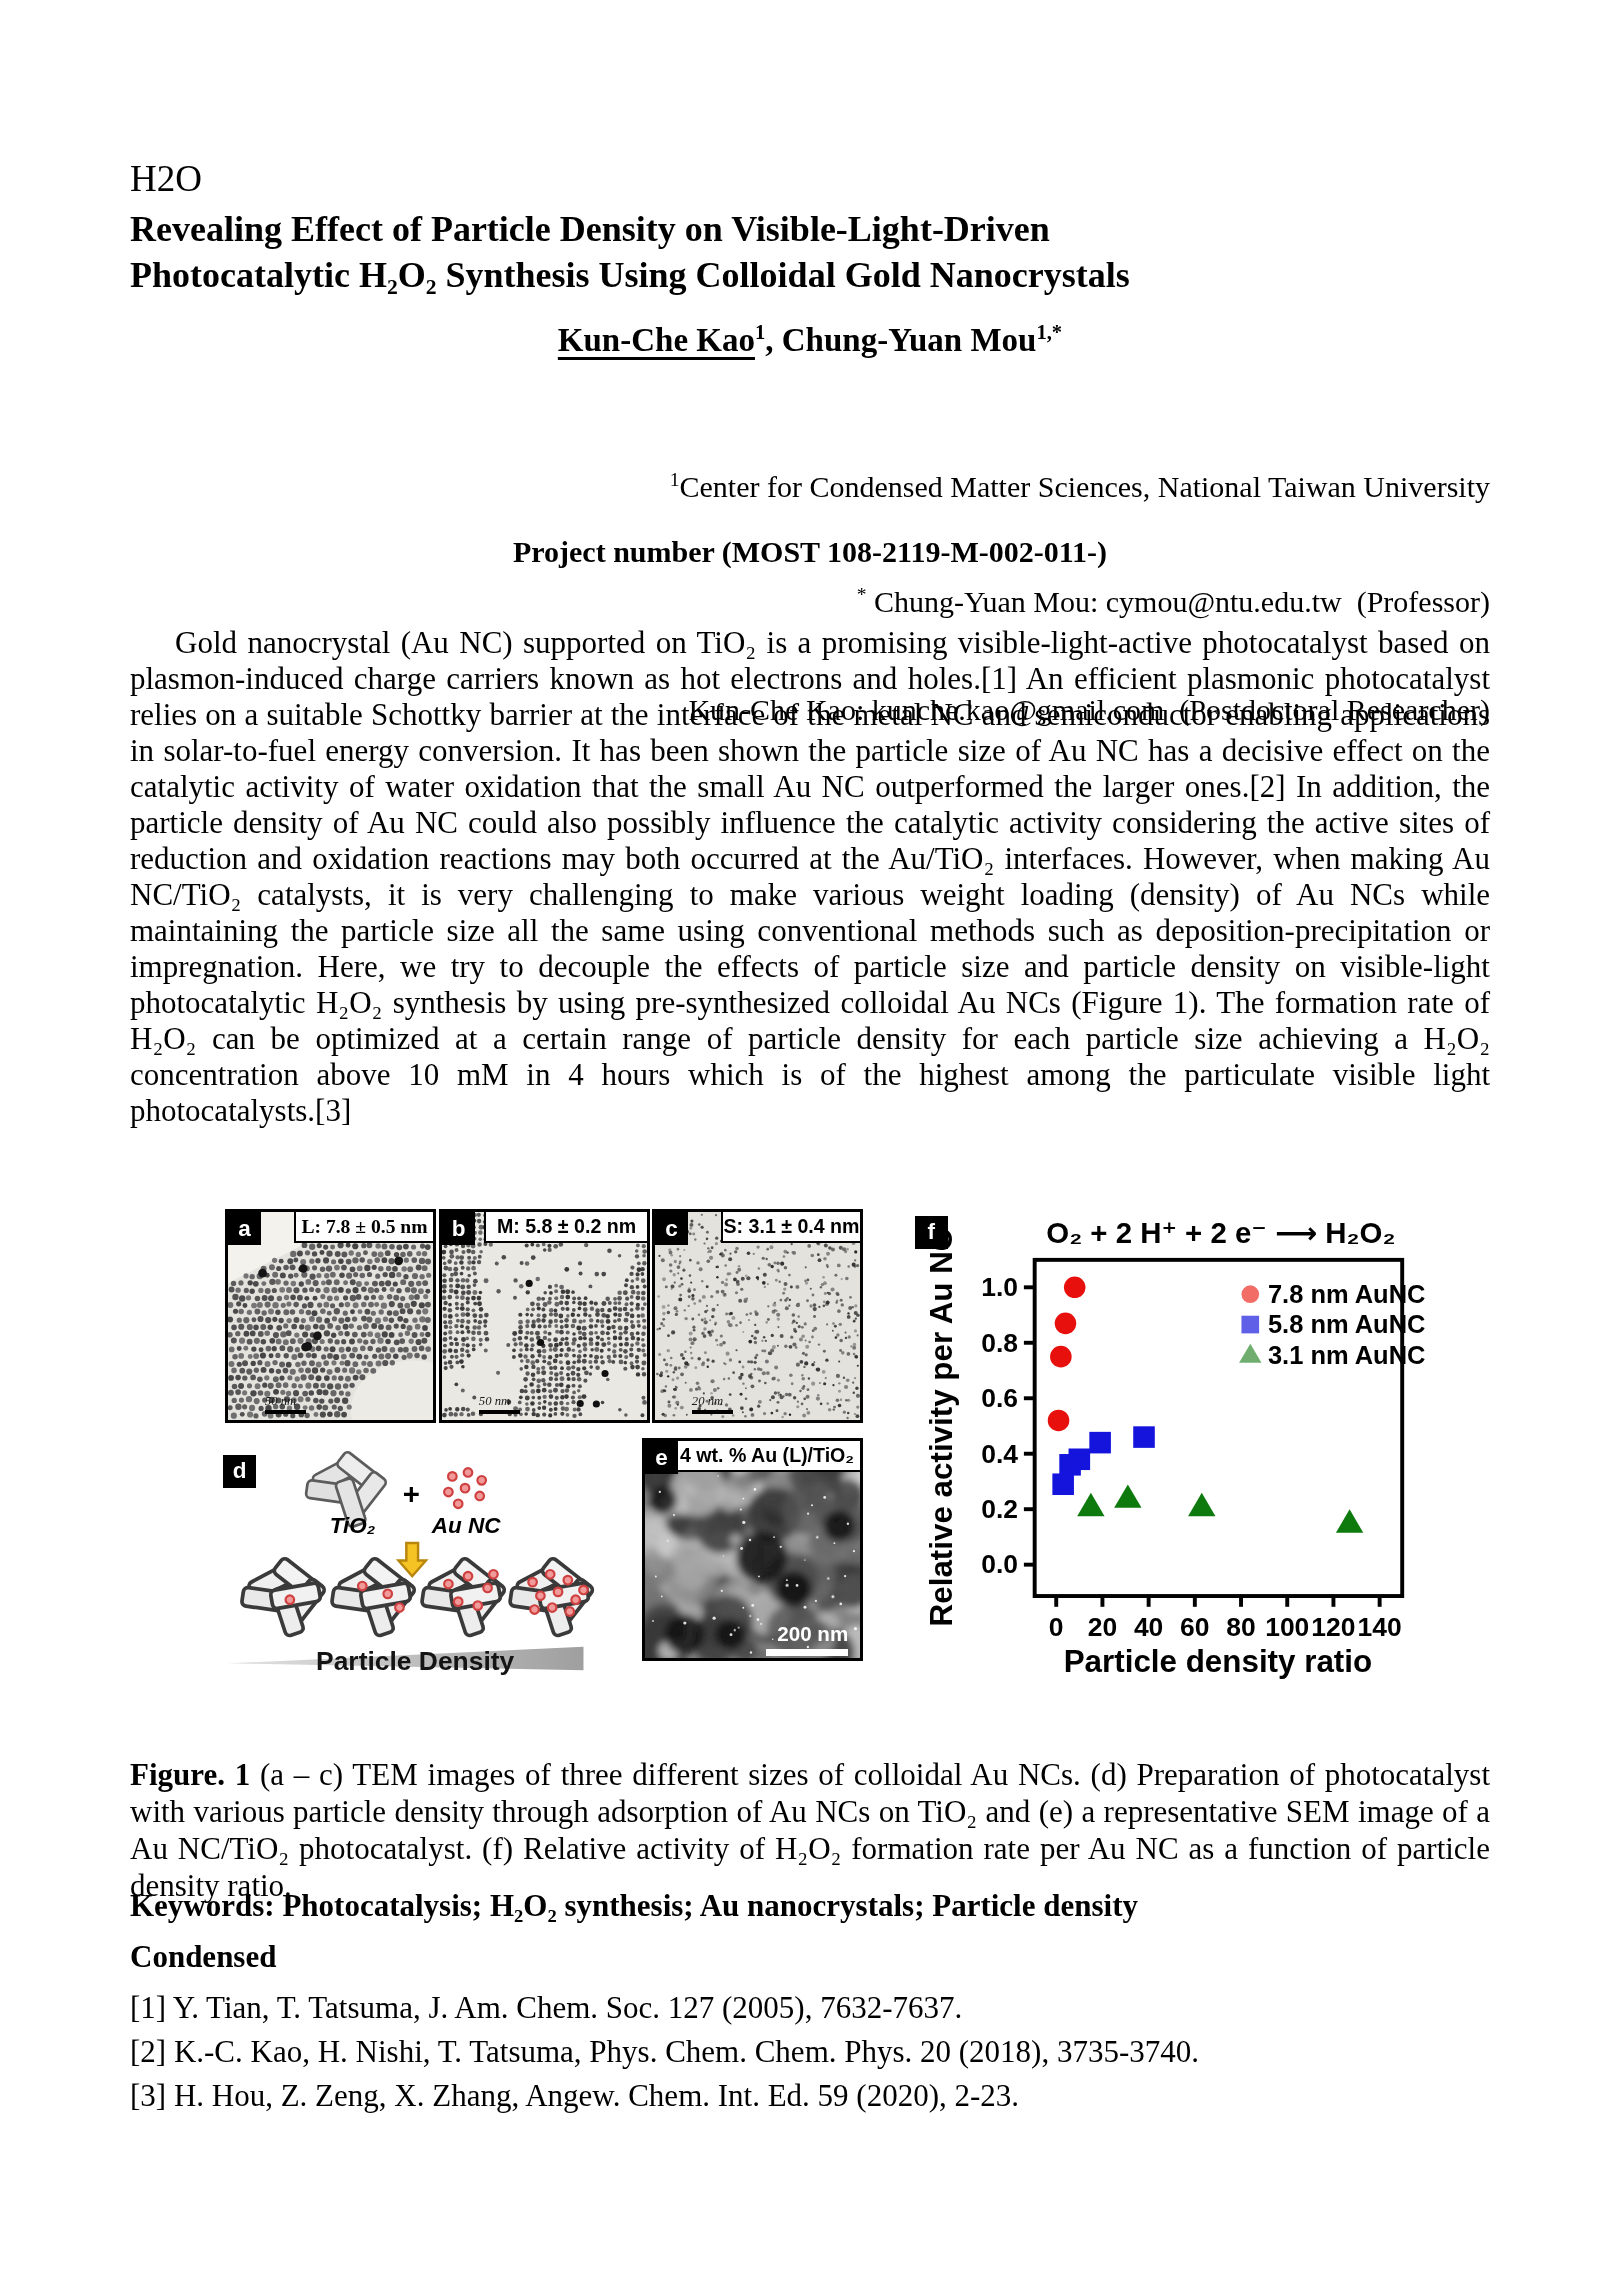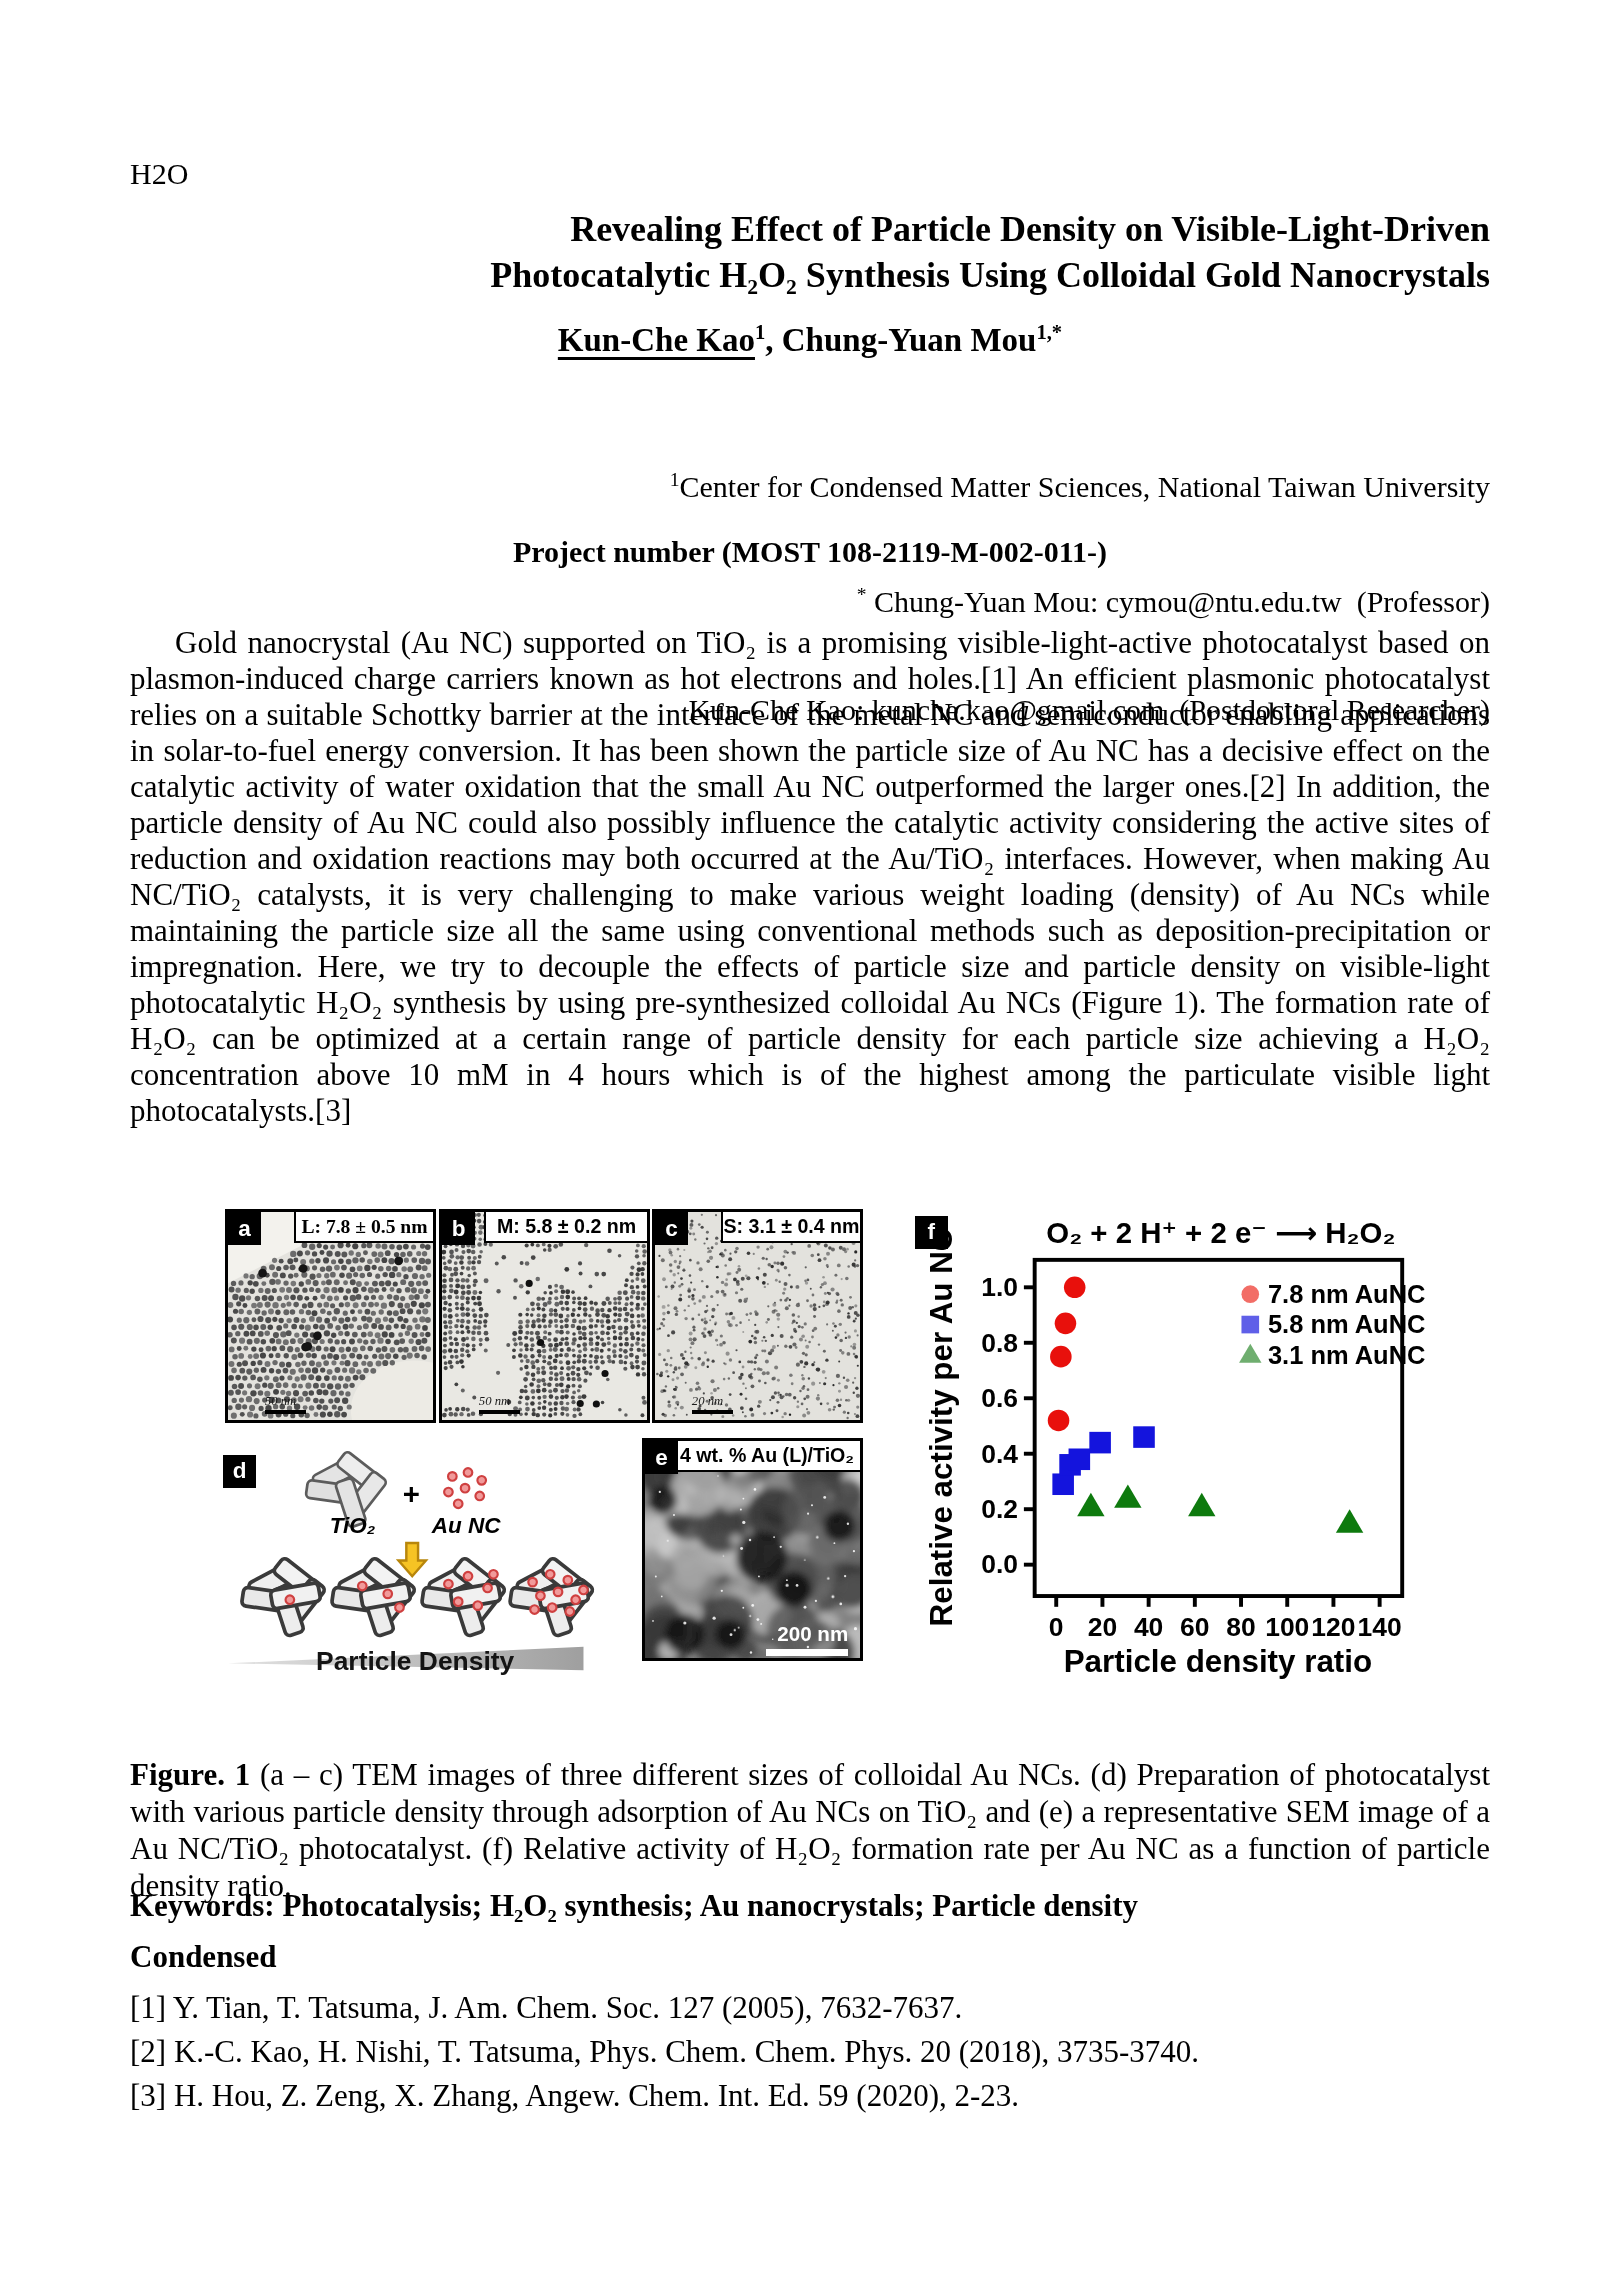--- a/index.html
+++ b/index.html
@@ -6,7 +6,7 @@
   .page{position:relative;width:1621px;height:2293px;background:#ffffff;overflow:hidden;
         font-family:"Liberation Serif","DejaVu Serif",serif;color:#000;}
   .abs{position:absolute;}
-  #h2o{left:130px;top:157px;font-size:30px;text-align:center;}
+  #h2o{left:130px;top:157px;font-size:37px;text-align:center;}
   .title{left:130px;top:206px;width:1360px;text-align:right;font-weight:700;font-size:36px;line-height:46px;}
   .authors{left:130px;top:321px;width:1360px;text-align:center;font-weight:700;font-size:33px;}
   .authors sup{font-size:20.6px;font-weight:700;}

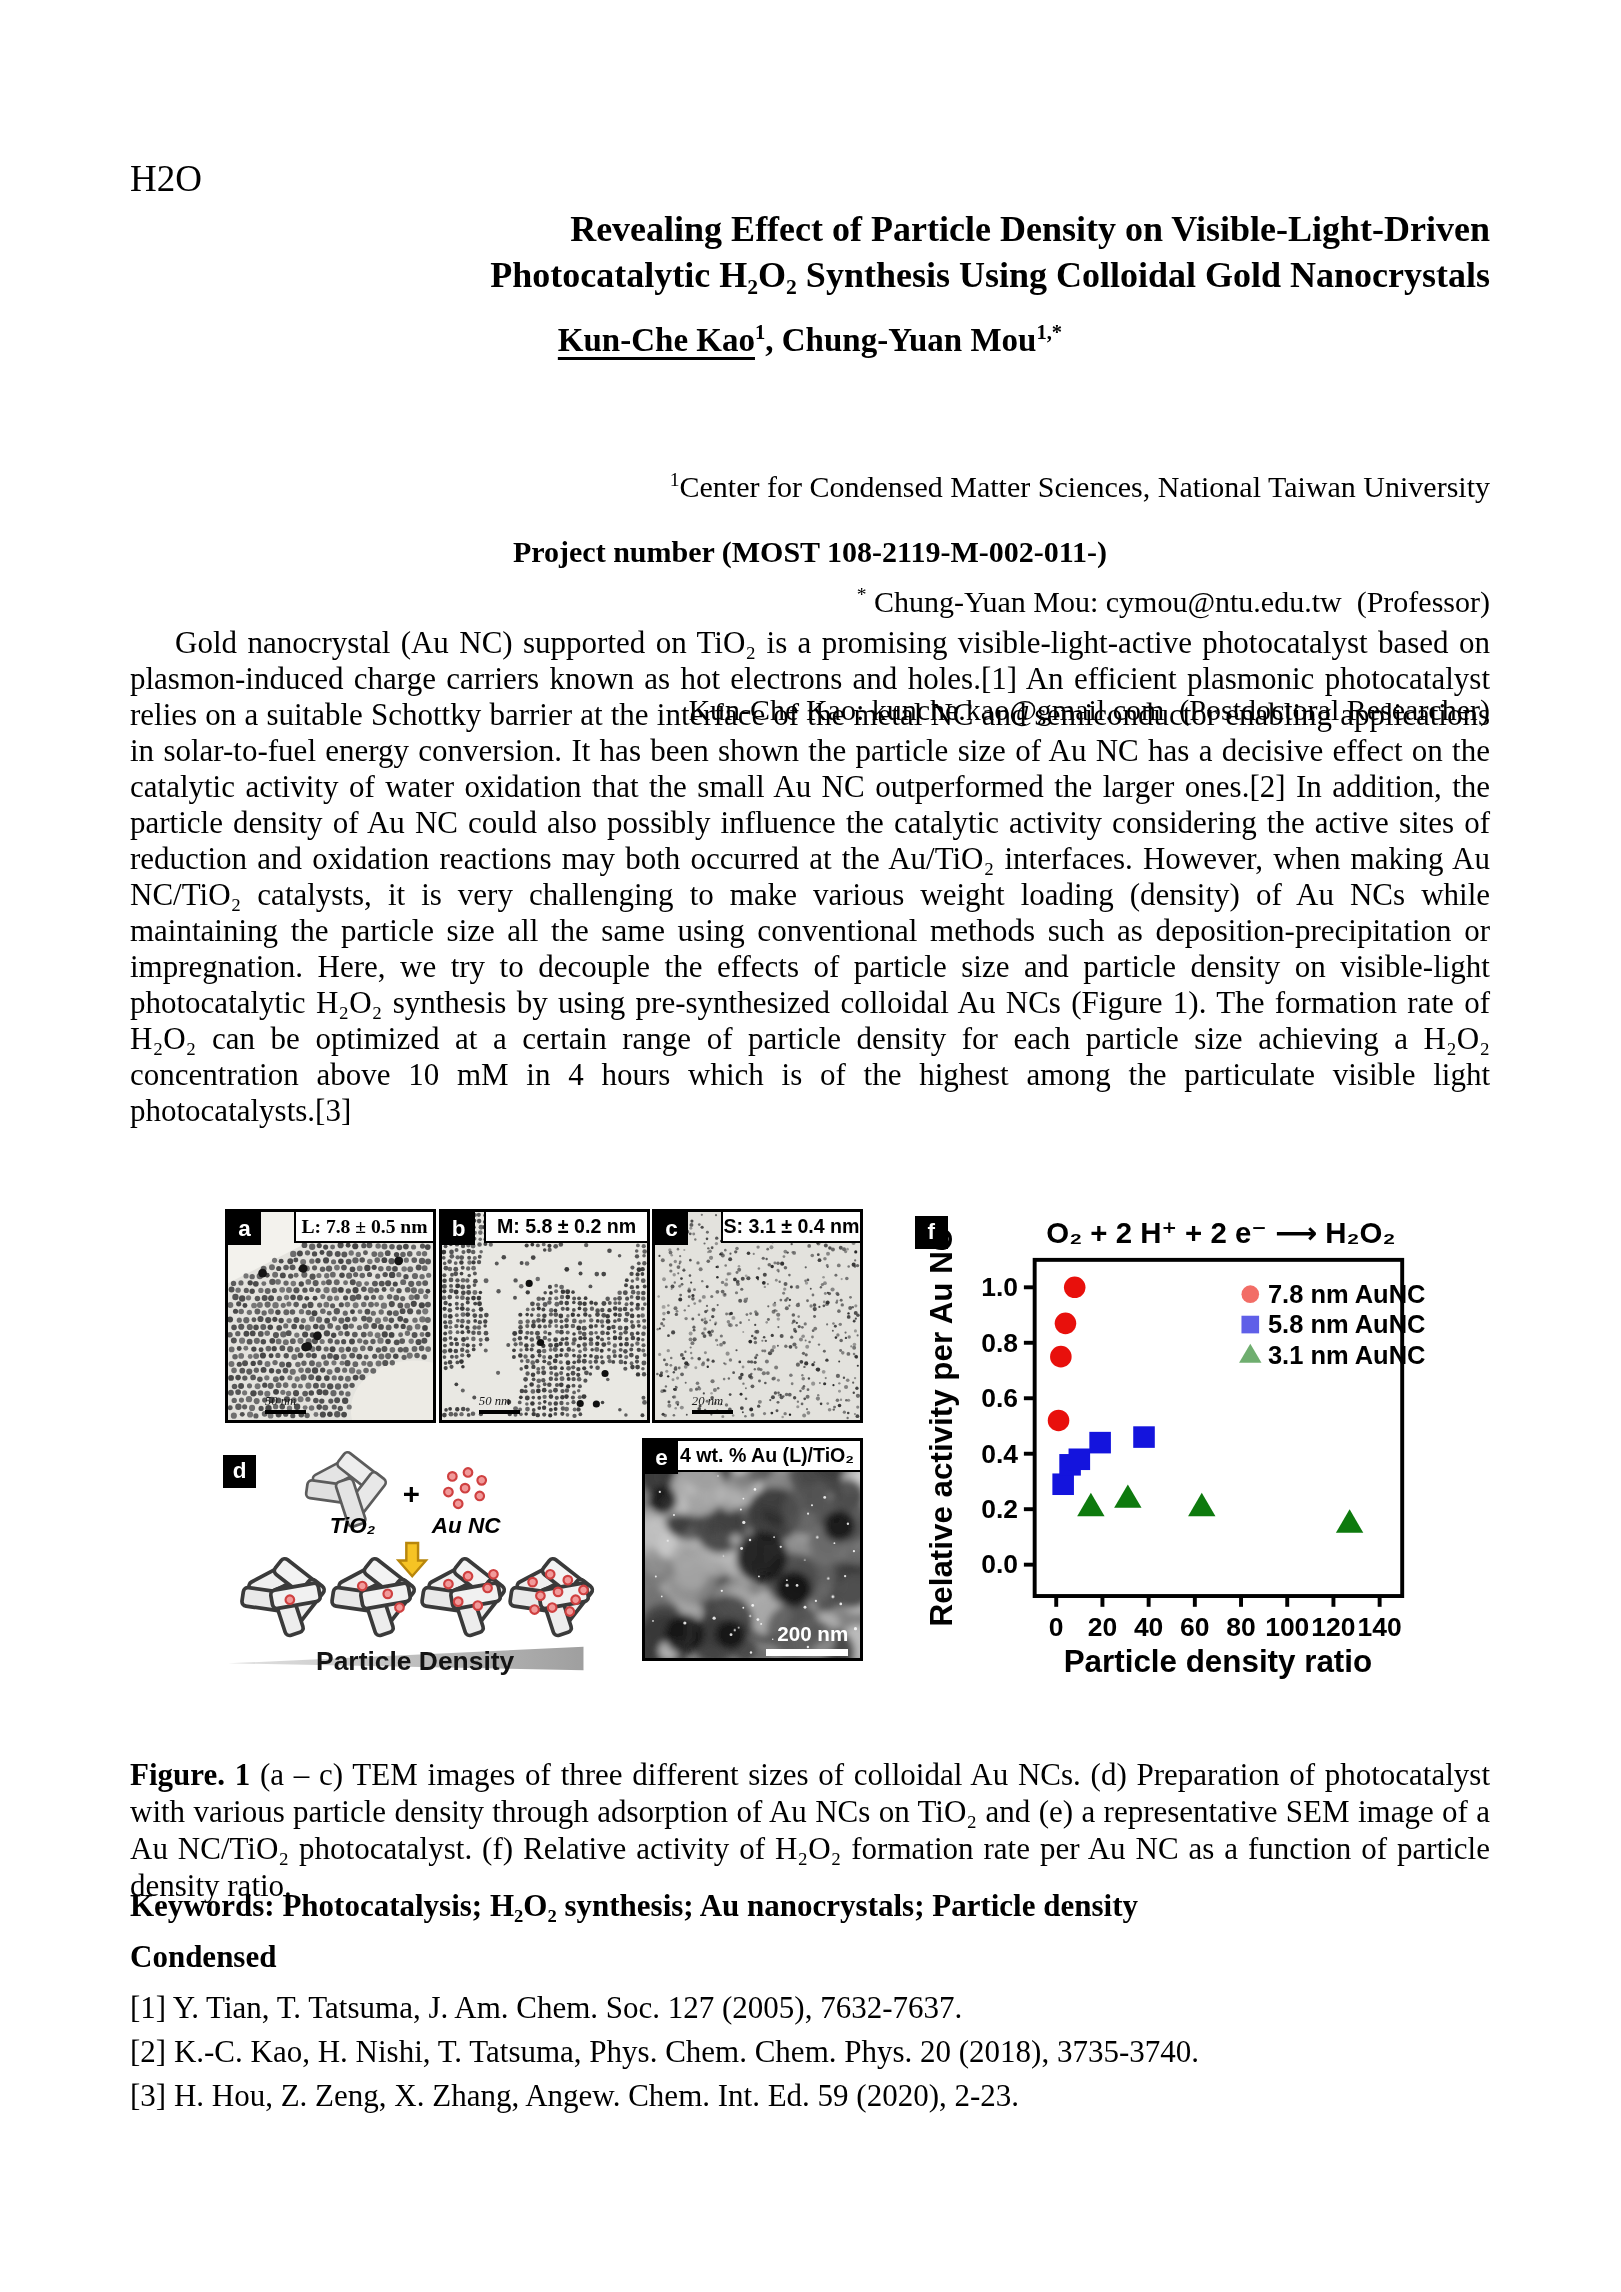--- a/index.html
+++ b/index.html
@@ -7,7 +7,7 @@
         font-family:"Liberation Serif","DejaVu Serif",serif;color:#000;}
   .abs{position:absolute;}
   #h2o{left:130px;top:157px;font-size:37px;text-align:center;}
-  .title{left:130px;top:206px;width:1360px;text-align:right;font-weight:700;font-size:36px;line-height:46px;}
+  .title{left:130px;top:206px;width:1360px;text-align:left;font-weight:700;font-size:36px;line-height:46px;}
   .authors{left:130px;top:321px;width:1360px;text-align:center;font-weight:700;font-size:33px;}
   .authors sup{font-size:20.6px;font-weight:700;}
   .u{text-decoration:underline;text-decoration-thickness:2.9px;text-underline-offset:5.9px;}

